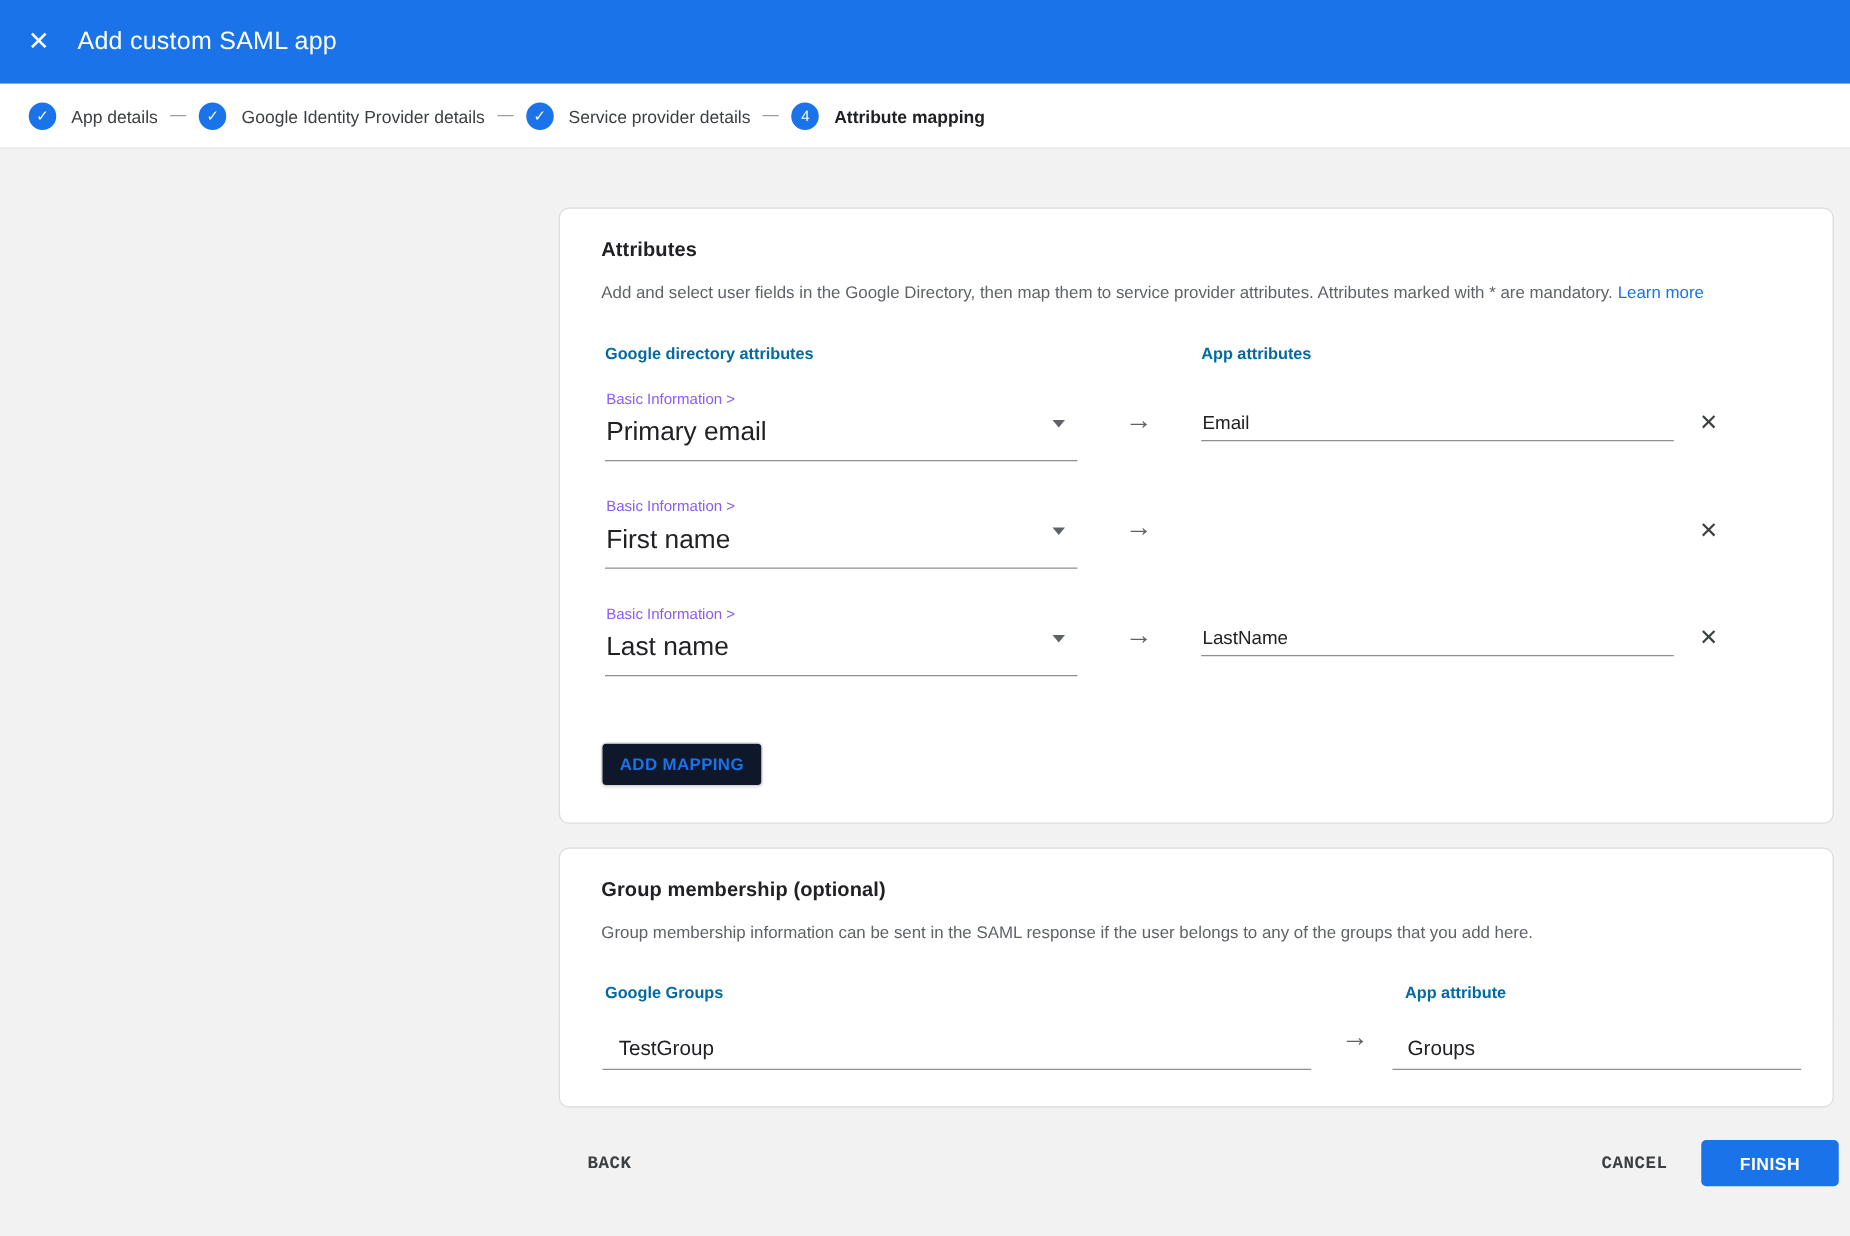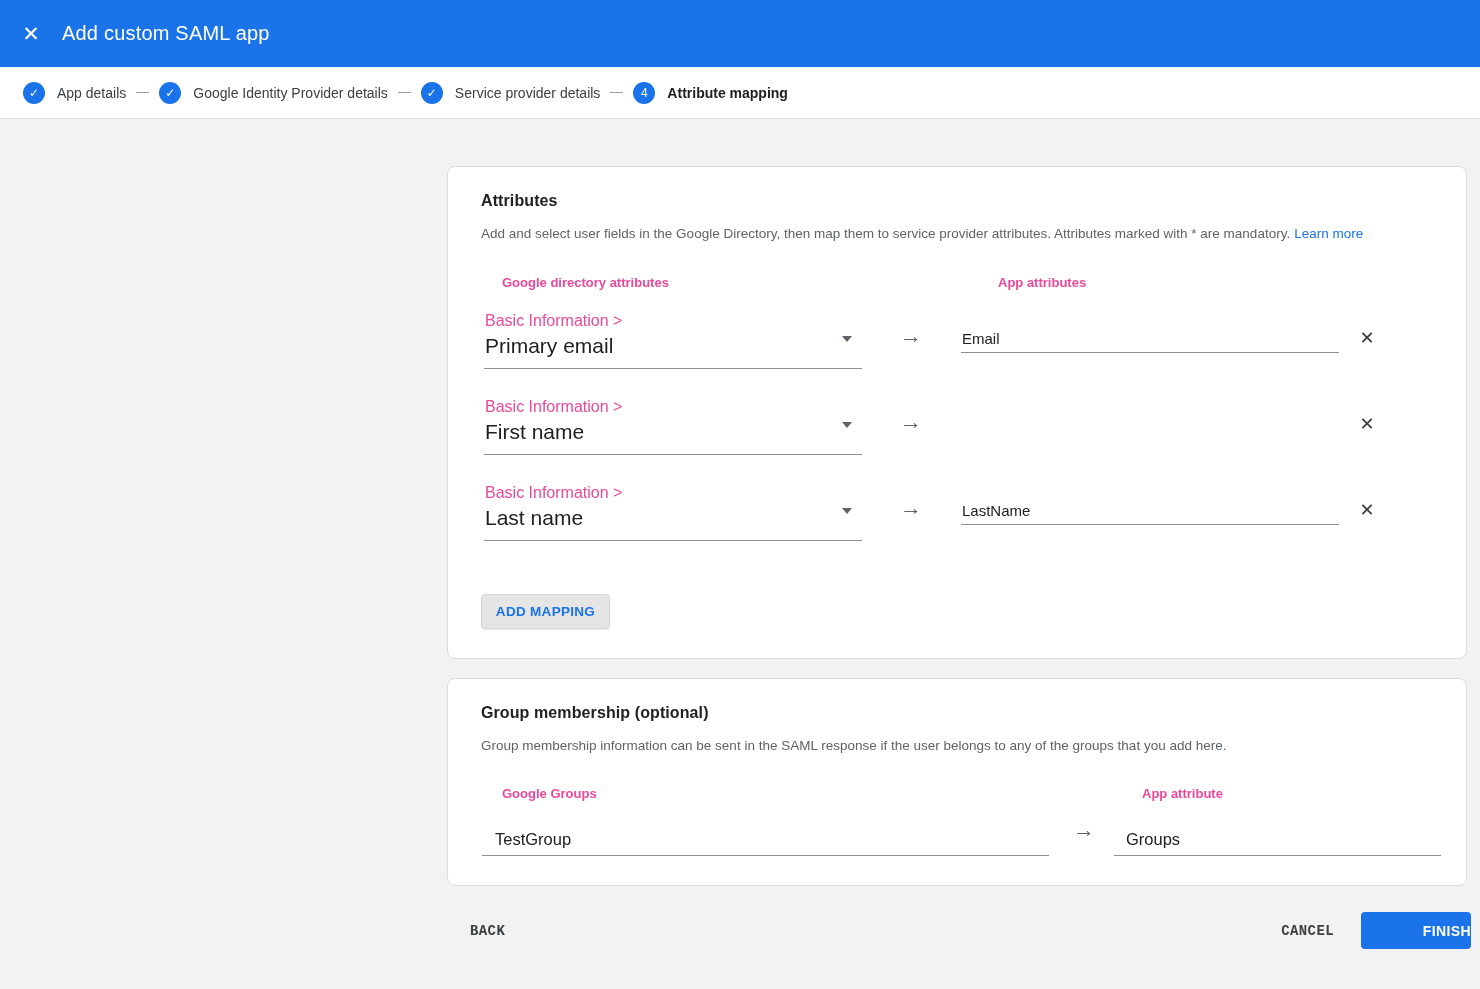--- a/index.html
+++ b/index.html
@@ -27,7 +27,7 @@
   .card-title { position:absolute; left:33px; top:25px; font-size:16px; font-weight:700; color:#202124; letter-spacing:.1px; }
   .card-desc { position:absolute; left:33px; top:59px; font-size:13.5px; color:#5f6368; white-space:nowrap; }
   .learn-more { color:#1a73e8; text-decoration:none; cursor:pointer; margin-left:4px; }
-  .col-header { position:absolute; font-size:13px; font-weight:700; color:#ec4899;margin-left:18px; }
+  .col-header { position:absolute; font-size:13px; font-weight:700; color:#0369a1; }
   .card-attributes .col-header { top:108px; }
   .col-header.left { left:36px; }
   .card-attributes .col-header.right { left:532px;text-align:right; }

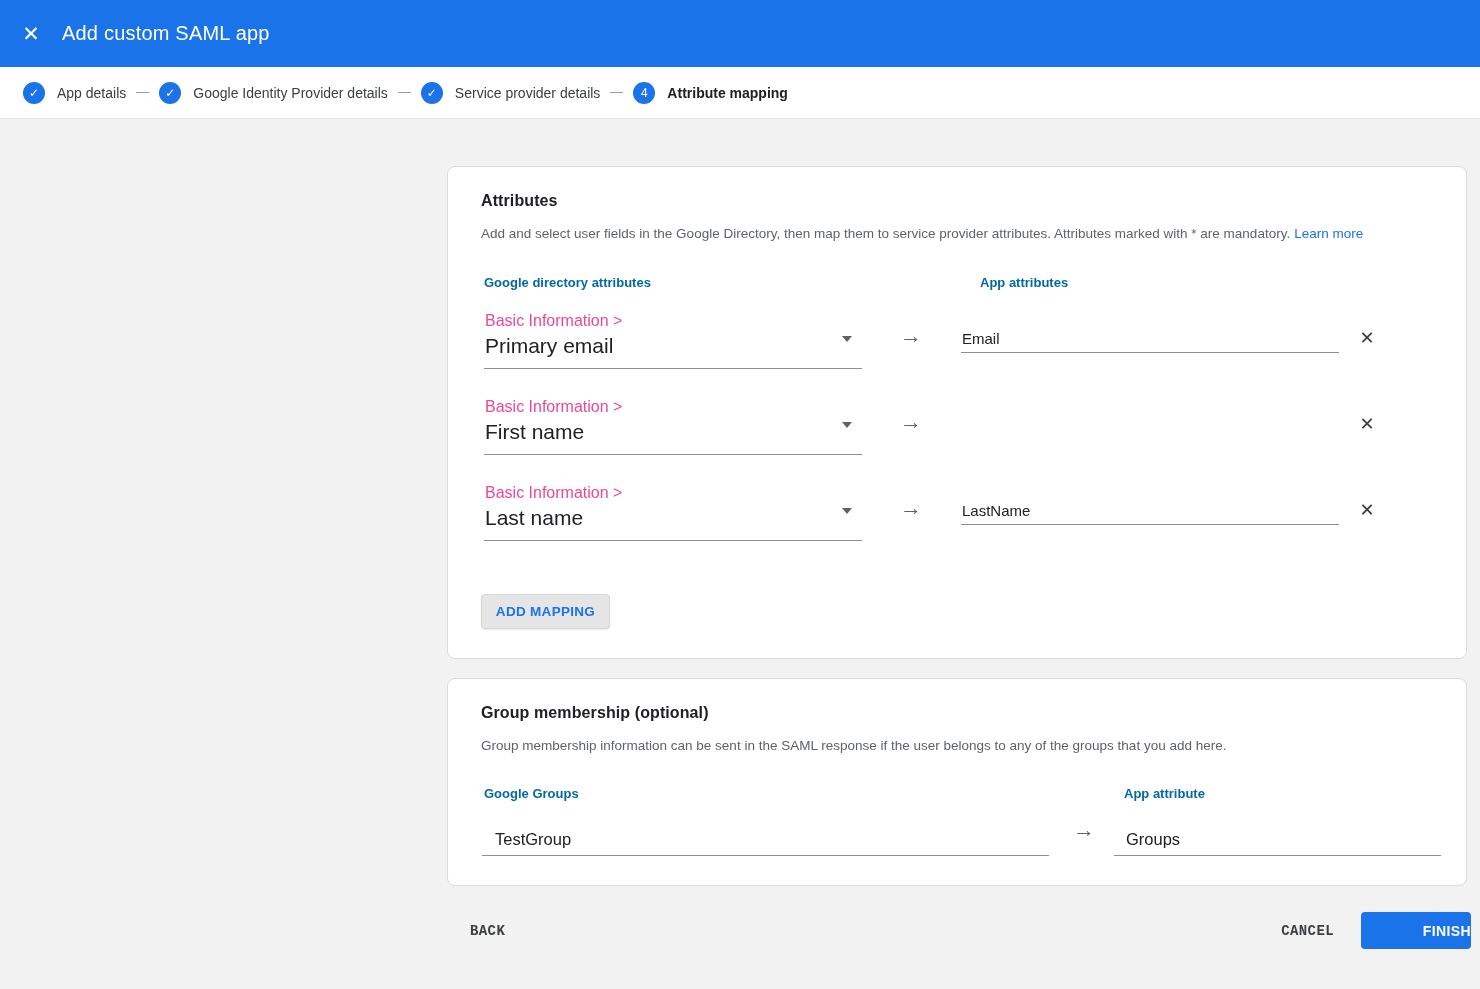--- a/index.html
+++ b/index.html
@@ -30,7 +30,7 @@
   .col-header { position:absolute; font-size:13px; font-weight:700; color:#0369a1; }
   .card-attributes .col-header { top:108px; }
   .col-header.left { left:36px; }
-  .card-attributes .col-header.right { left:532px;text-align:right; }
+  .card-attributes .col-header.right { left:513px;text-align:right; }
 
   
   .map-row { position:absolute; left:0; width:100%; height:86px; }

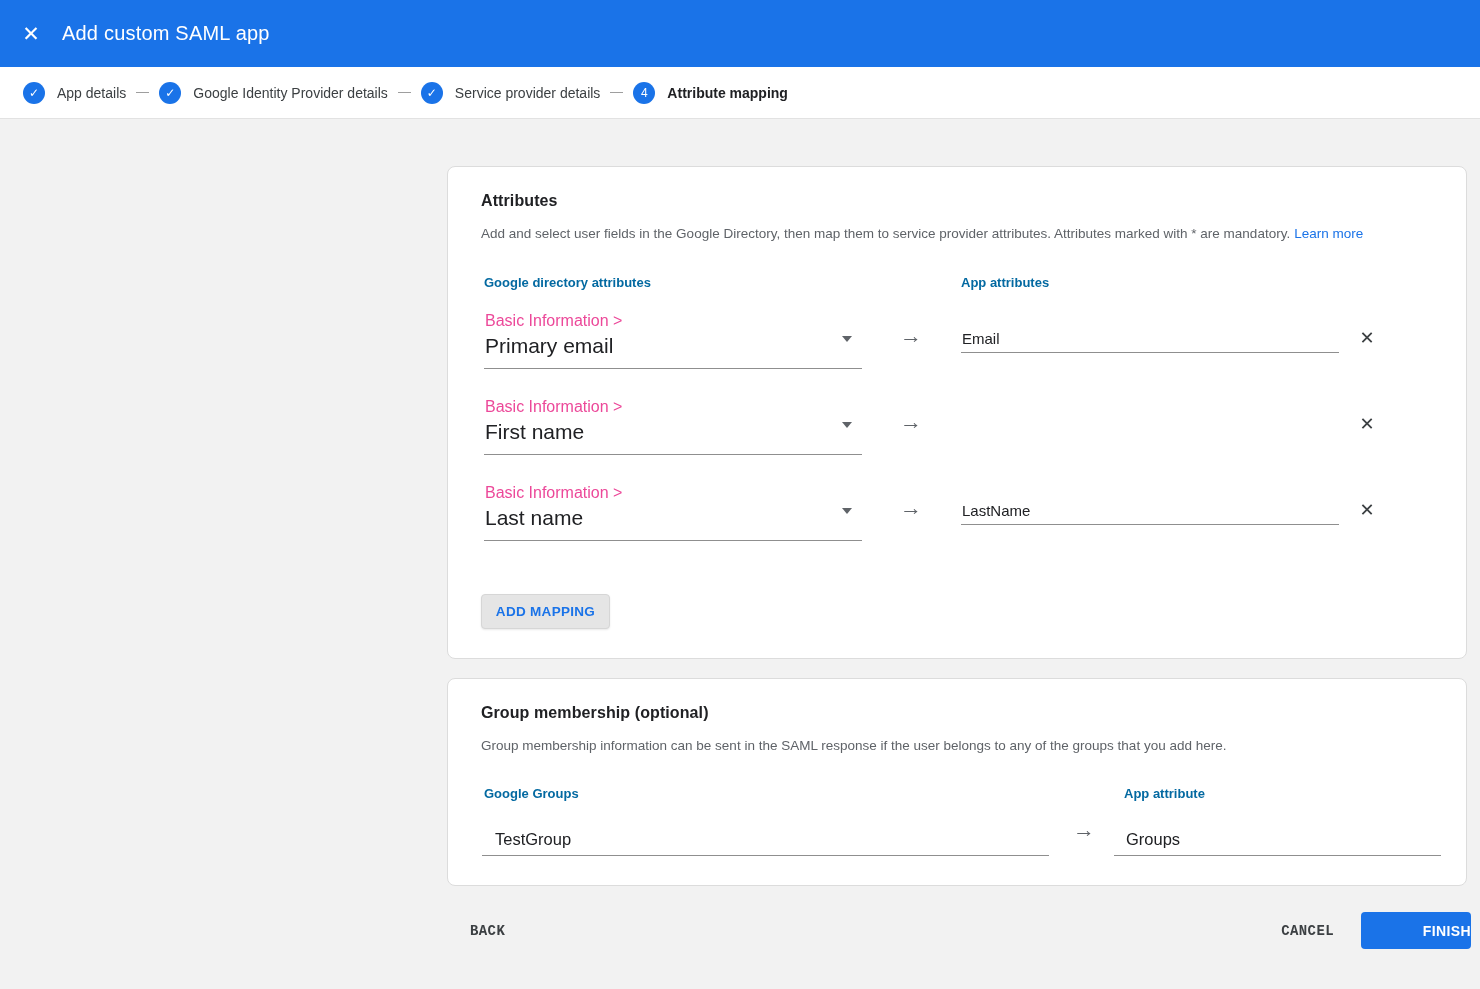--- a/index.html
+++ b/index.html
@@ -36,7 +36,7 @@
   .map-row { position:absolute; left:0; width:100%; height:86px; }
   .map-row.r0 { top:140px; } .map-row.r1 { top:226px; } .map-row.r2 { top:312px; }
   .dir-select { position:absolute; left:36px; top:0; width:378px; height:62px; border-bottom:1px solid #8f8f8f; cursor:pointer; }
-  .dir-category { position:absolute; left:1px; top:5px; font-size:16px; color:#ec4899; }
+  .dir-category { position:absolute; left:1px; top:5px; font-size:12px; color:#8b5cf6; }
   .dir-field { position:absolute; left:1px; top:27px; font-size:21px; color:#202124; }
   .dropdown-arrow { position:absolute; right:10px; top:29px; width:0; height:0; border-left:5px solid transparent; border-right:5px solid transparent; border-top:6px solid #5f6368; }
   .map-arrow { position:absolute; left:452px; top:16px; font-size:22px; color:#5f6368; }

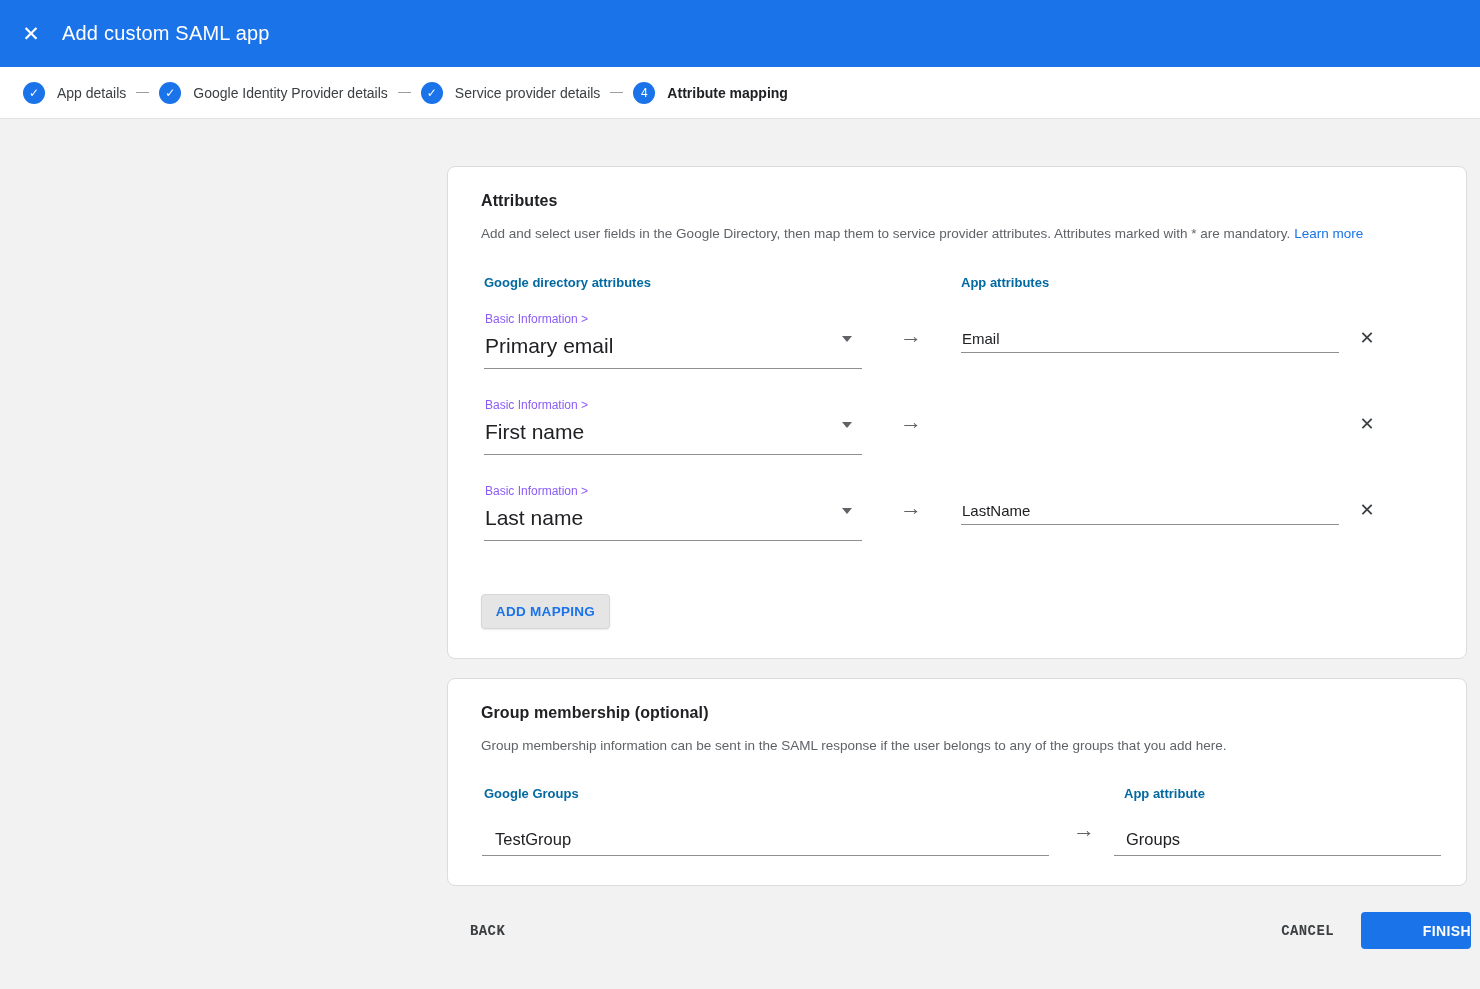--- a/index.html
+++ b/index.html
@@ -43,7 +43,7 @@
   .app-input { position:absolute; left:513px; top:0; width:378px; height:46px; border:none; border-bottom:1px solid #8f8f8f; background:transparent; font-size:15px; color:#202124; font-family:inherit; padding:18px 0 0 1px; outline:none; }
   .remove-btn { position:absolute; left:906px; top:18px; width:26px; height:26px; display:flex; align-items:center; justify-content:center; font-size:18px; color:#3c4043; cursor:pointer; }
 
-  .add-mapping { position:absolute; left:33px; top:427px; width:129px; height:35px; background:#e5e5e5; border:1px solid #d6d6d6; border-radius:4px; color:#1a73e8; font-size:13.5px; font-weight:700; letter-spacing:.3px; font-family:inherit; cursor:pointer; box-shadow:0 1px 2px rgba(0,0,0,.09); }
+  .add-mapping { position:absolute; left:33px; top:427px; width:129px; height:35px; background:#0f172a; border:1px solid #d6d6d6; border-radius:4px; color:#1a73e8; font-size:13.5px; font-weight:700; letter-spacing:.3px; font-family:inherit; cursor:pointer; box-shadow:0 1px 2px rgba(0,0,0,.09); }
 
   
   .card-groups .col-header { top:107px; }

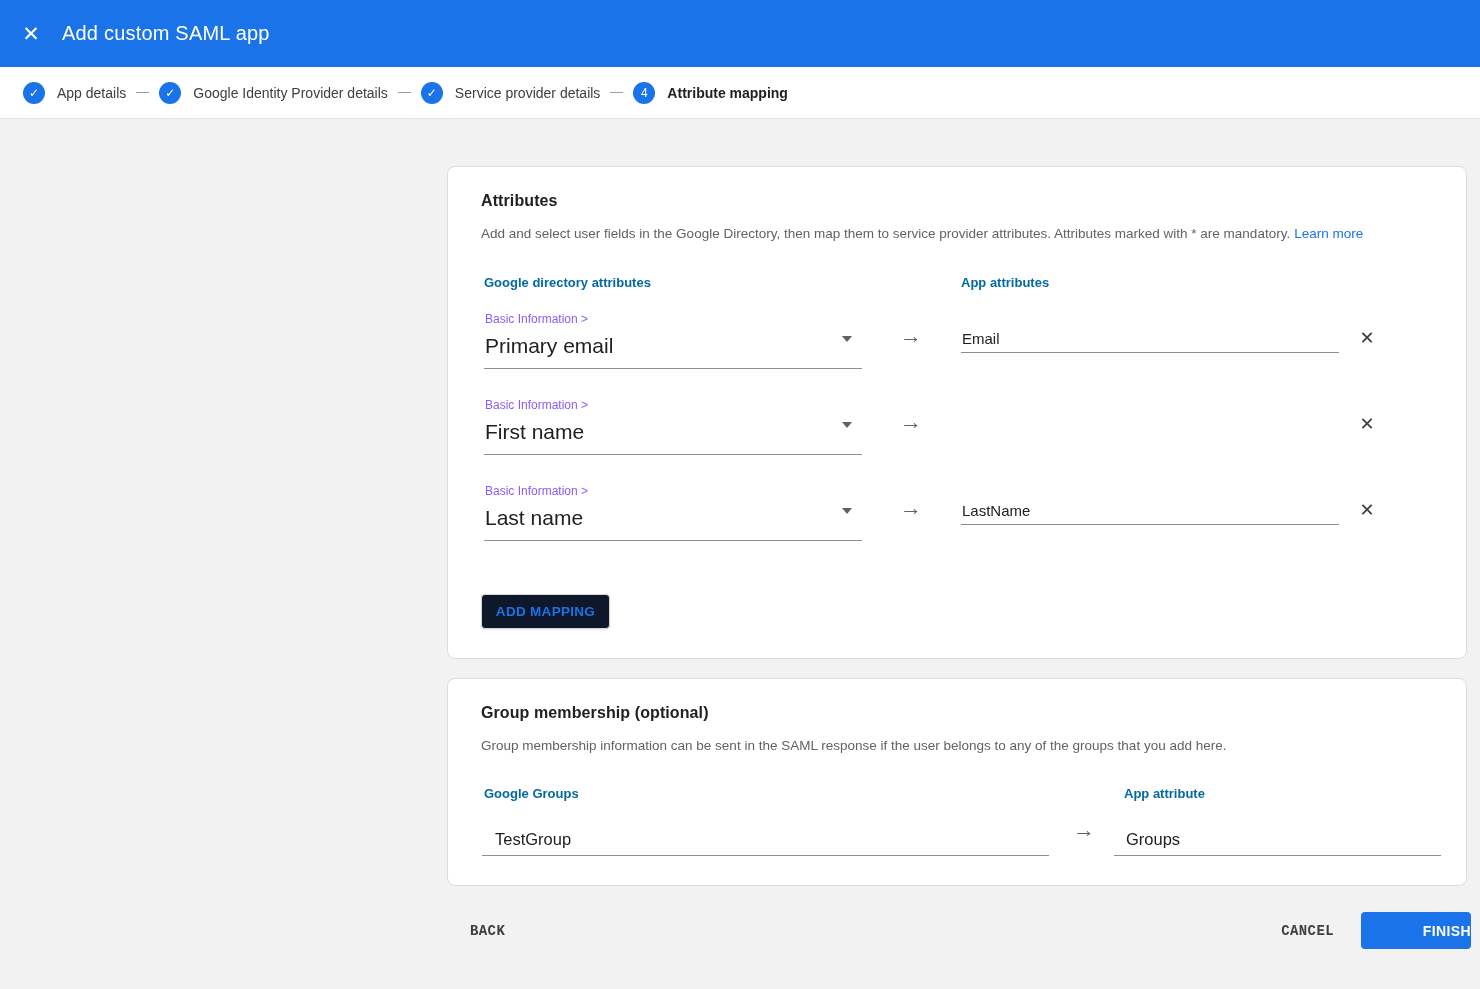--- a/index.html
+++ b/index.html
@@ -59,7 +59,7 @@
   .btn-back { margin-left:23px; }
   .footer-spacer { flex:1; }
   .btn-cancel { margin-right:27px; }
-  .btn-finish { width:110px; height:37px; background:#1a73e8; border:none; border-radius:4px; color:#ffffff; font-size:14px; font-weight:700; letter-spacing:.4px; font-family:inherit; cursor:pointer;text-align:right; }
+  .btn-finish { width:110px; height:37px; background:#1a73e8; border:none; border-radius:4px; color:#ffffff; font-size:14px; font-weight:700; letter-spacing:.4px; font-family:inherit; cursor:pointer; }
 </style>
 </head>
 <body>

